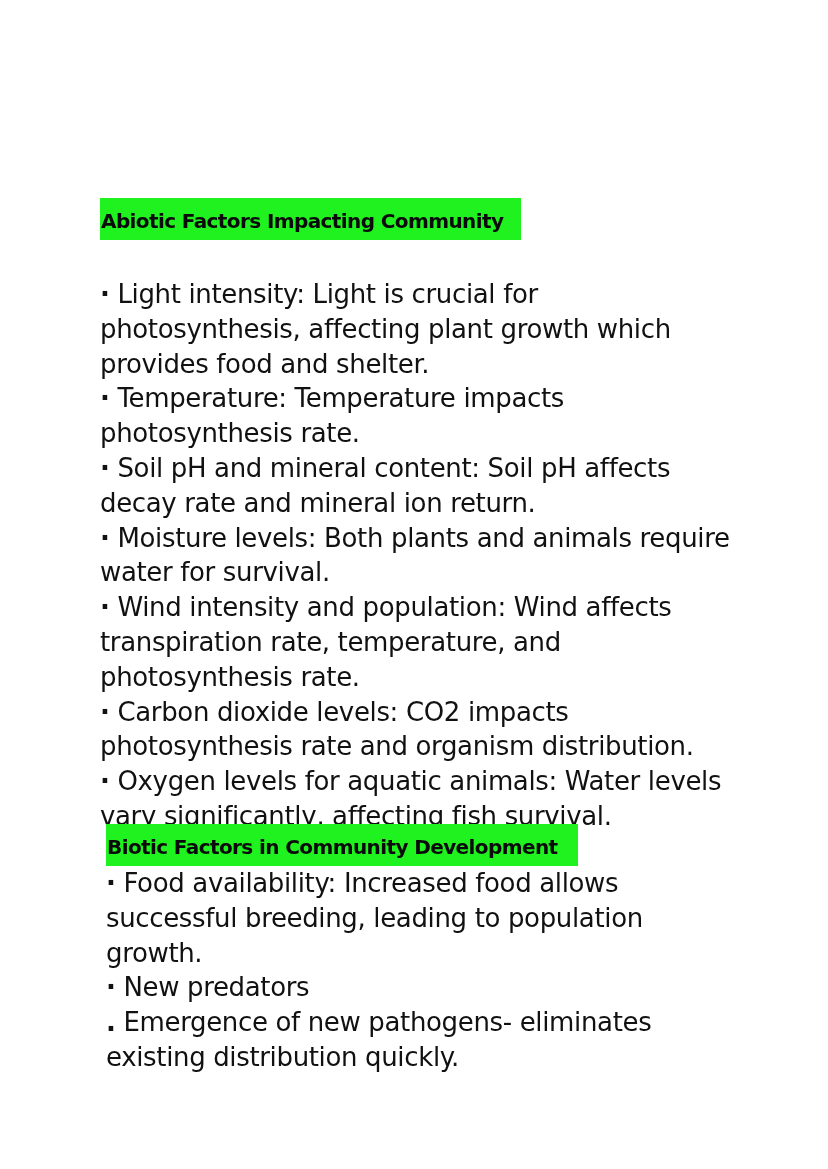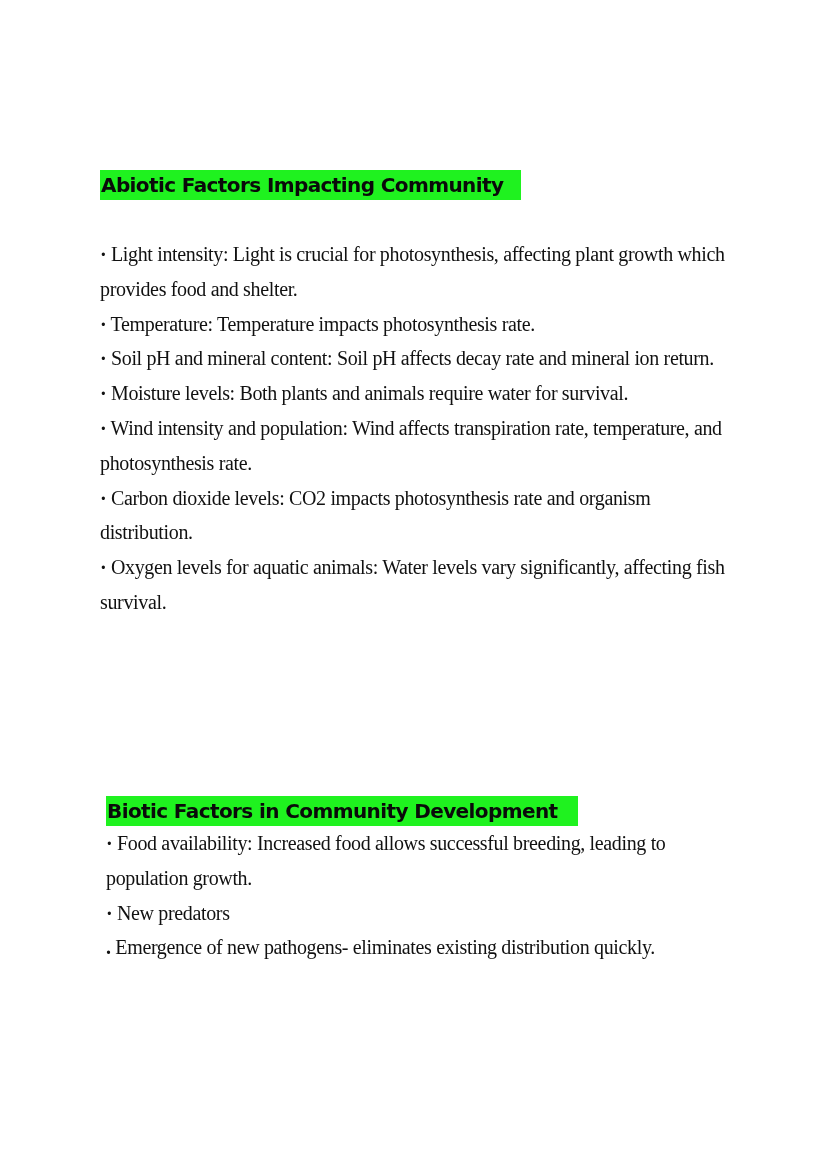--- a/index.html
+++ b/index.html
@@ -29,10 +29,11 @@
       font-size: 20px;
       letter-spacing: -0.6px;
       line-height: 30px;
-      height: 30px;
-      padding: 0 1px;
+      height: 42px;
+      padding: 8px 1px;
       color: #0a0a0a;
       white-space: nowrap;
+      margin-top: 28px;
     }
     .section-abiotic .heading { width: 421px; box-sizing: border-box; }
     .section-biotic .heading { width: 472px; box-sizing: border-box; }

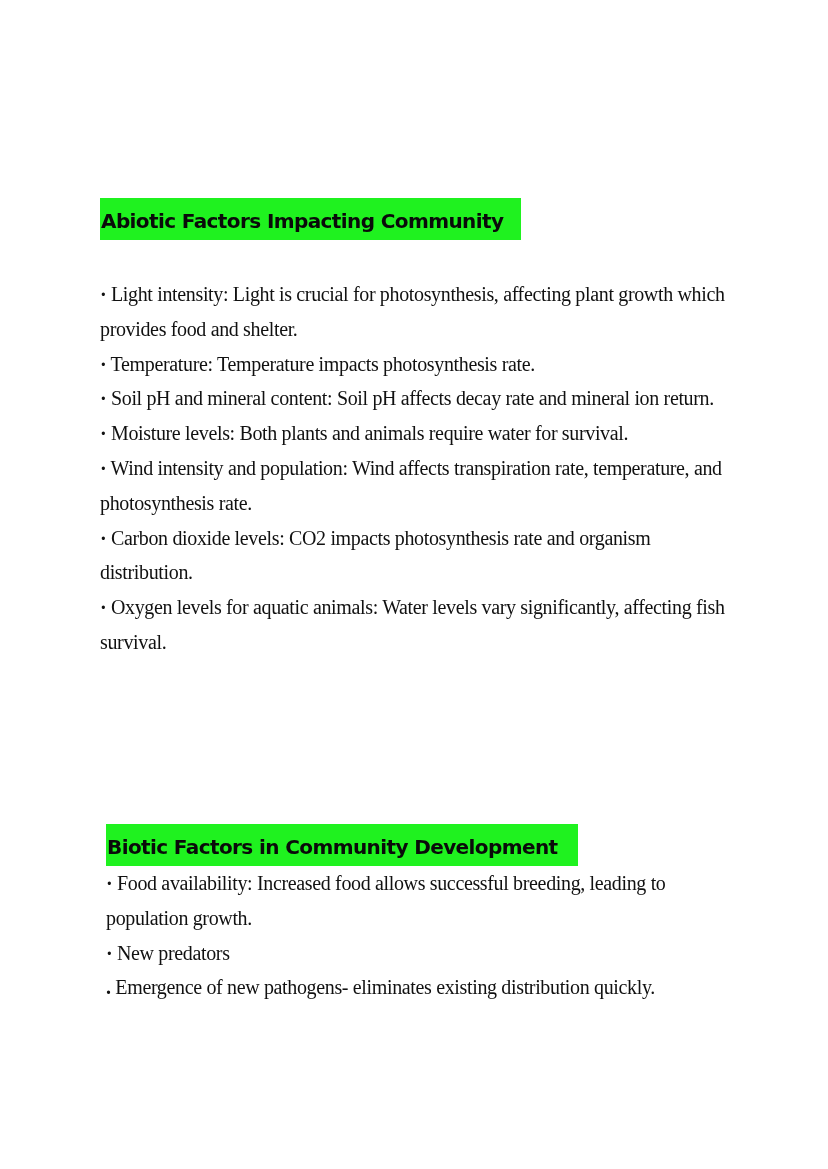--- a/index.html
+++ b/index.html
@@ -43,11 +43,10 @@
       list-style: none;
     }
     .item {
-      font-size: 20px;
+      font-size: 26px;
       line-height: 34.8px;
       letter-spacing: -0.35px;
       color: #111111;
-      font-family: Liberation Serif, serif;
     }
     .bullet {
       font-weight: bold;

